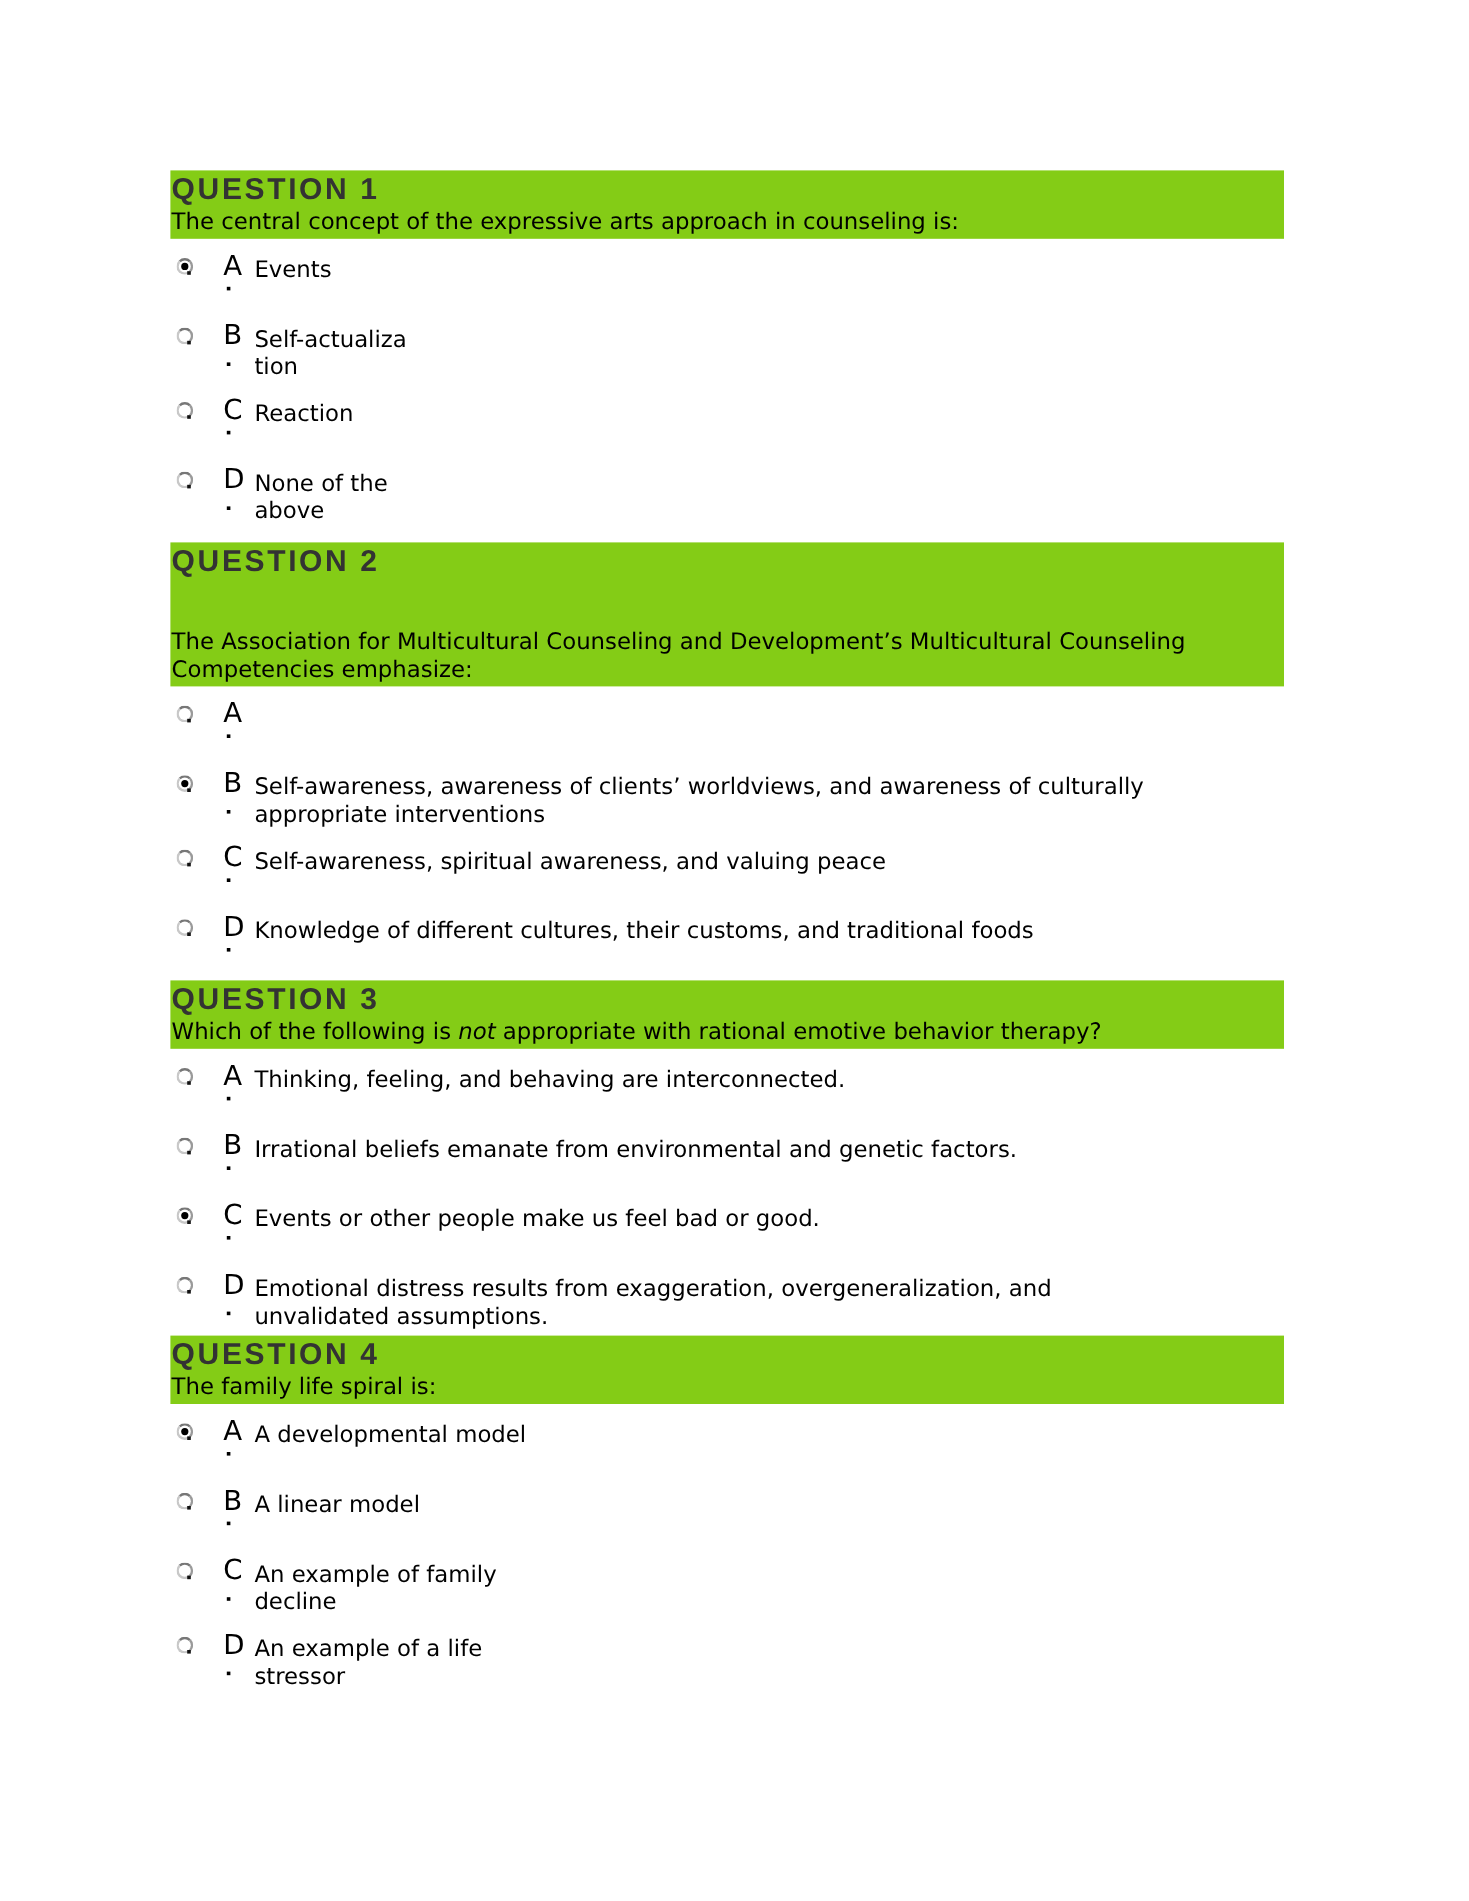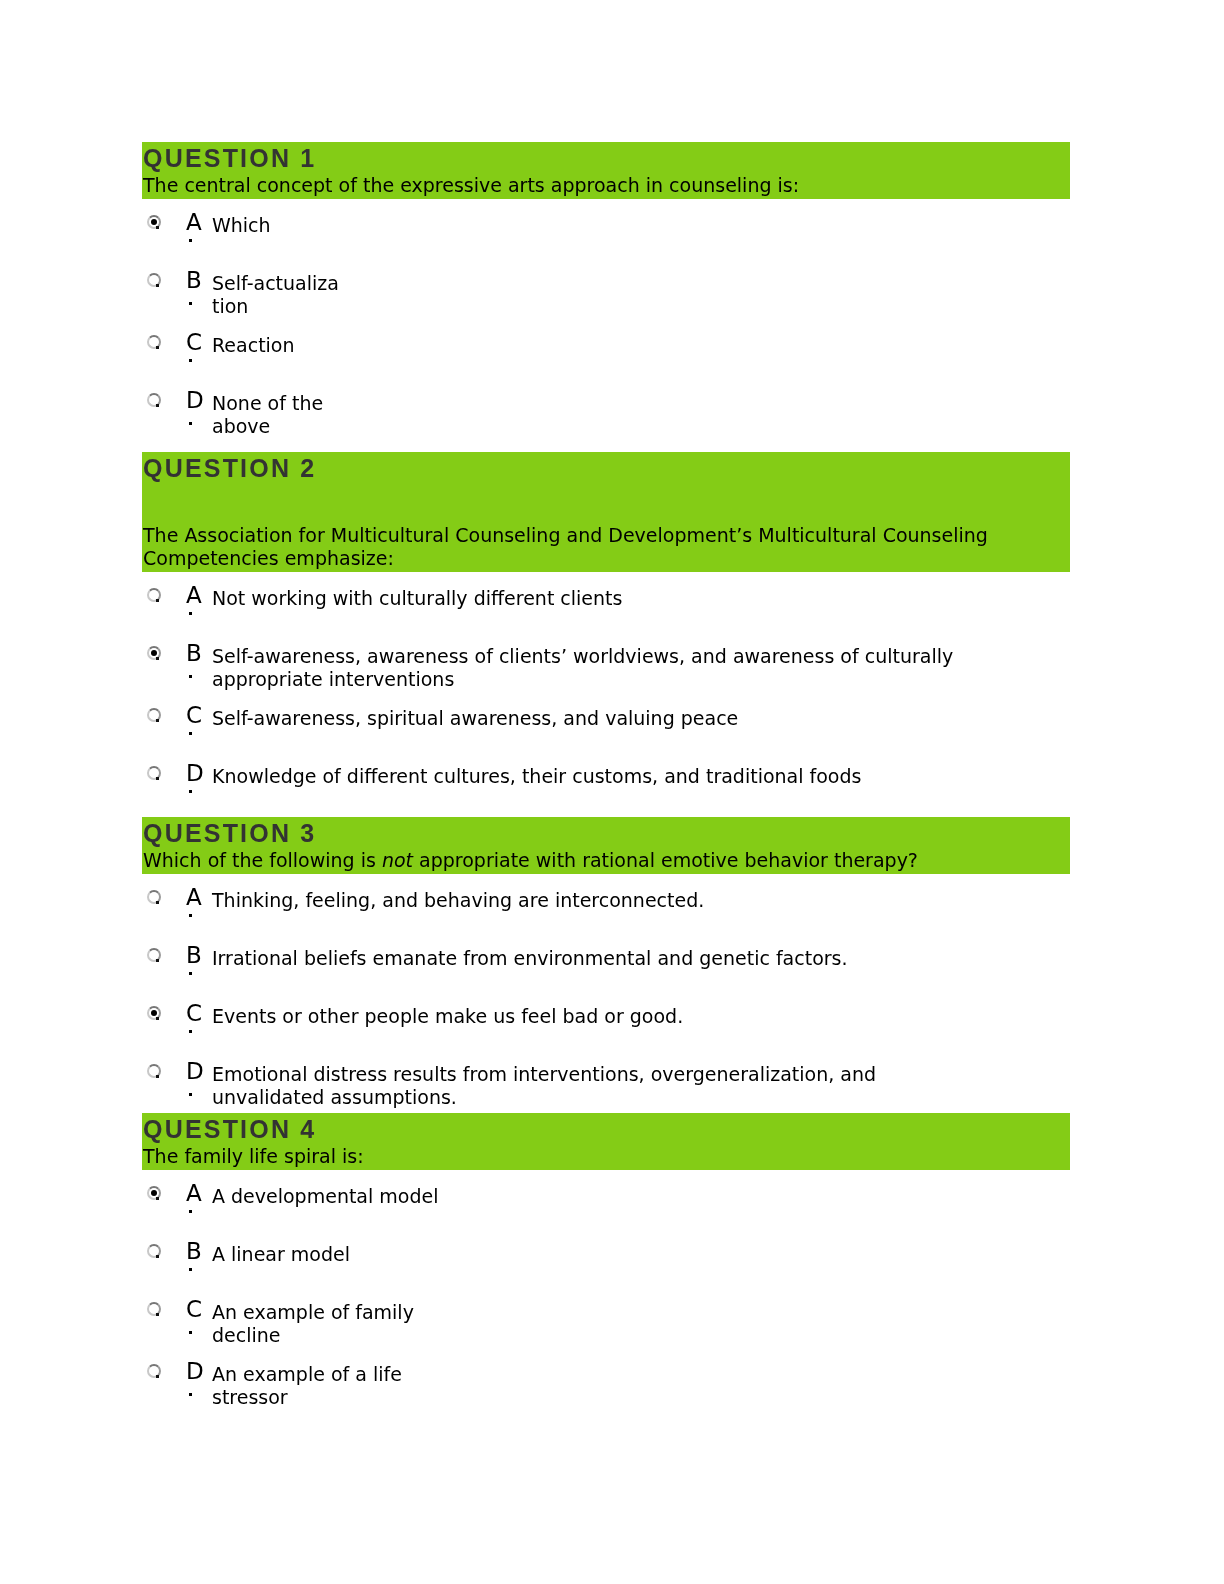--- a/index.html
+++ b/index.html
@@ -148,7 +148,7 @@
             <span class="letter">A</span>
             <span class="letter-dot"></span>
           </span>
-        <span class="opt-text">Which</span>
+        <span class="opt-text">Events</span>
       </div>
       <div class="option two-line">
         <span class="radio">

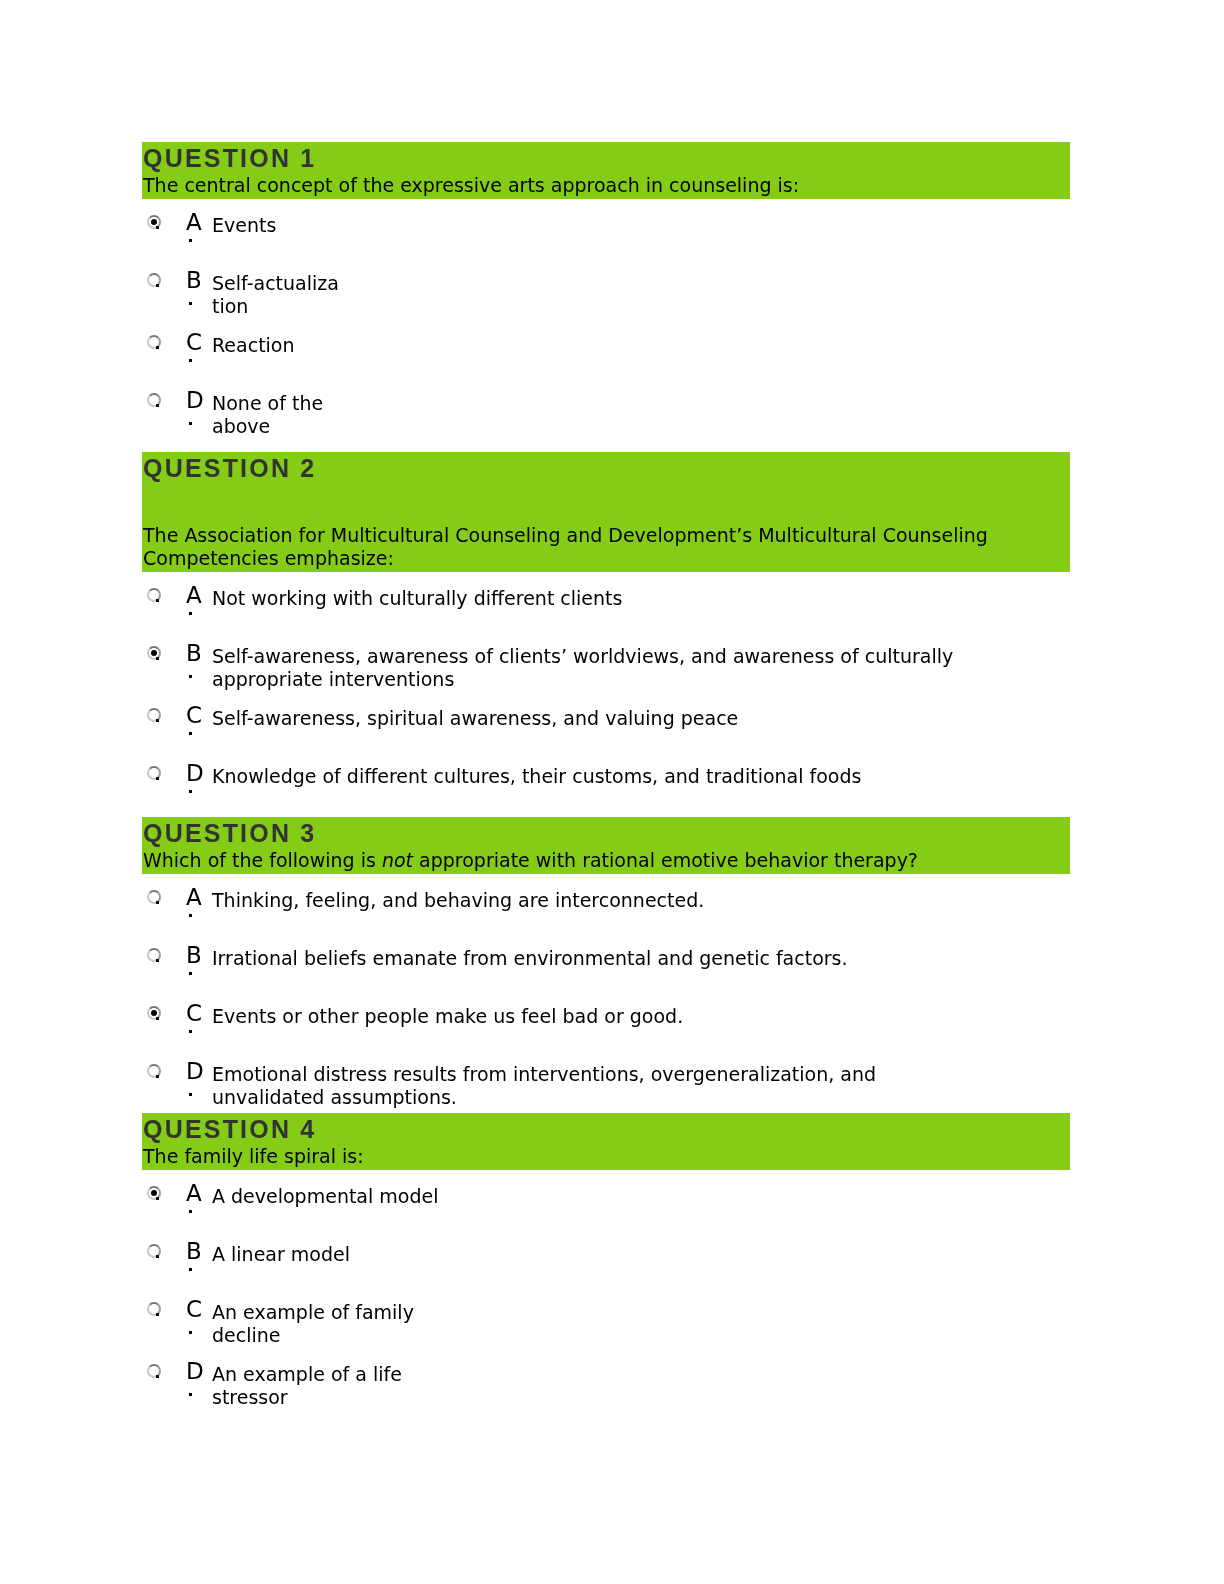--- a/index.html
+++ b/index.html
@@ -201,7 +201,6 @@
             <span class="letter">A</span>
             <span class="letter-dot"></span>
           </span>
-        <span class="opt-text">Not working with culturally different clients</span>
       </div>
       <div class="option two-line">
         <span class="radio checked">

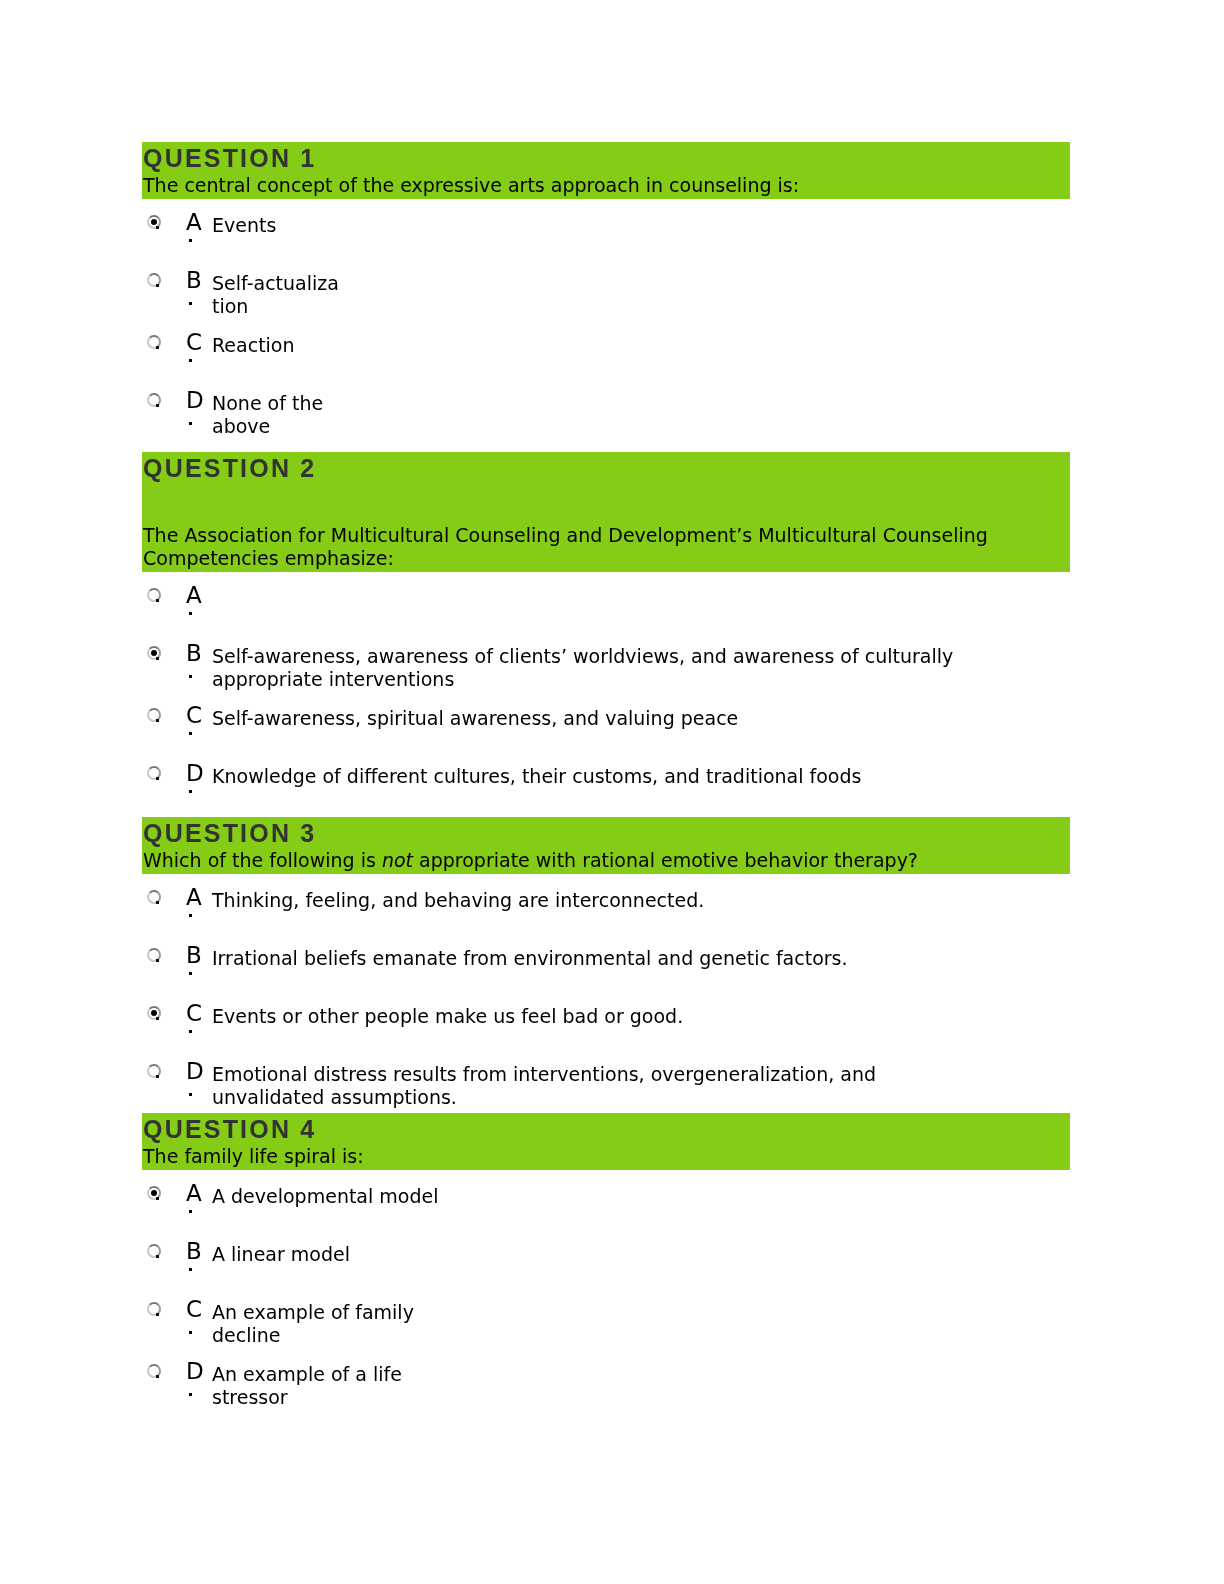--- a/index.html
+++ b/index.html
@@ -288,7 +288,7 @@
             <span class="letter">D</span>
             <span class="letter-dot"></span>
           </span>
-        <span class="opt-text" style="max-width:700px;">Emotional distress results from interventions, overgeneralization, and unvalidated assumptions.</span>
+        <span class="opt-text" style="max-width:700px;">Emotional distress results from exaggeration, overgeneralization, and unvalidated assumptions.</span>
       </div>
     </div>
   </div>

